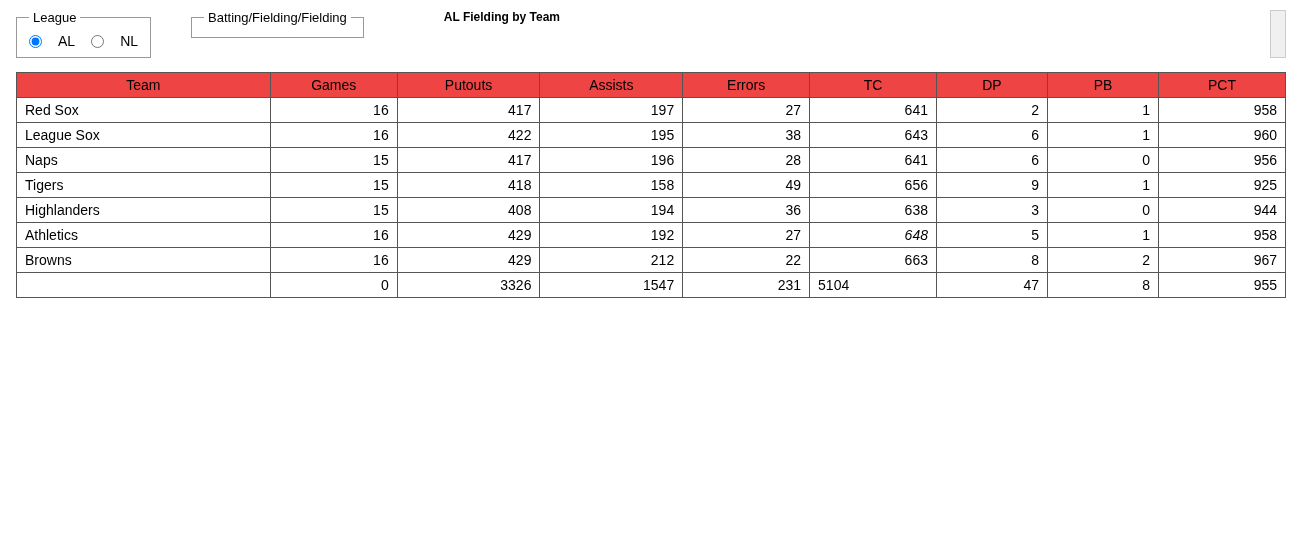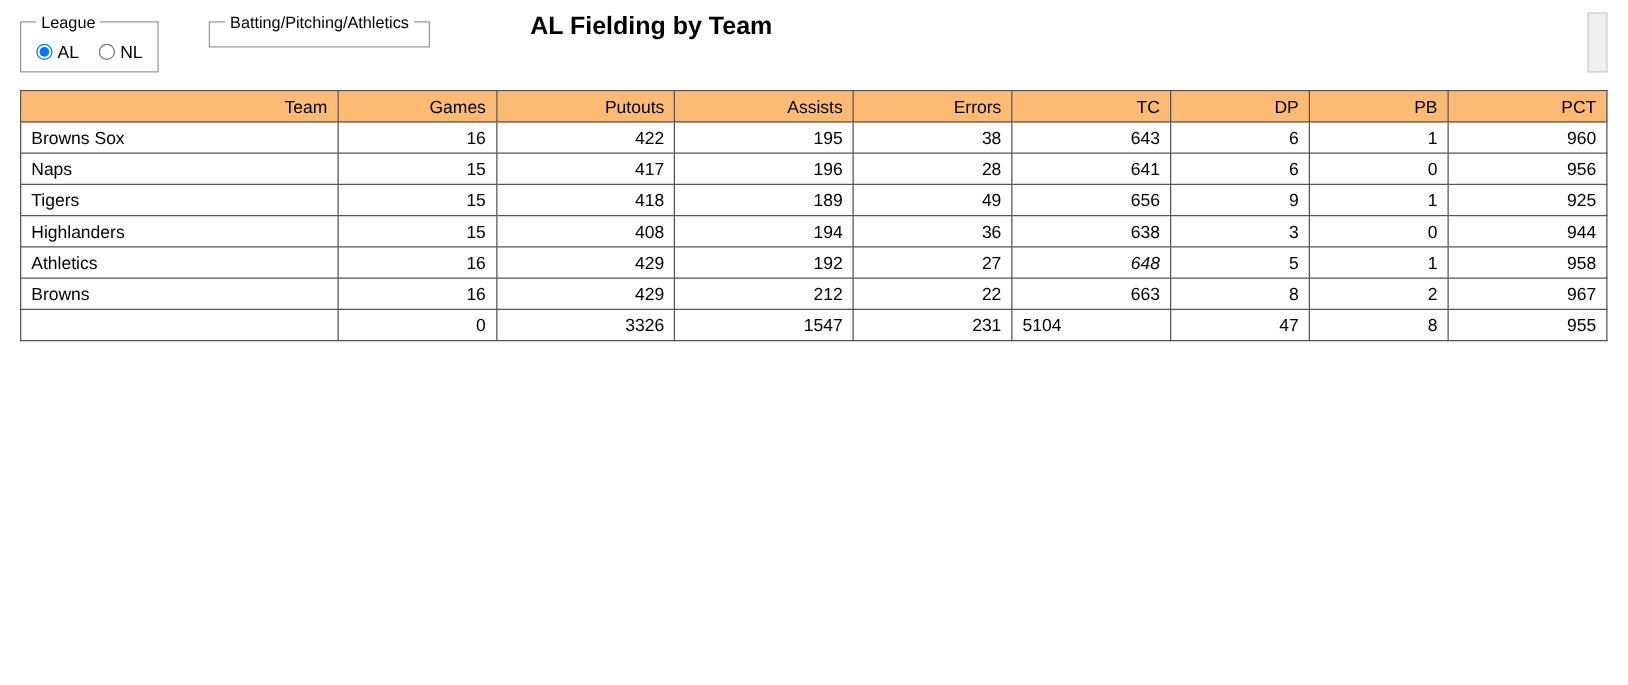--- a/index.html
+++ b/index.html
@@ -145,7 +145,7 @@
   </fieldset>
 
   <fieldset class="fieldset-box">
-    <legend>Batting/Pitching/Athletics</legend>
+    <legend>Batting/Fielding/Fielding</legend>
   </fieldset>
 
   <div class="title-section">

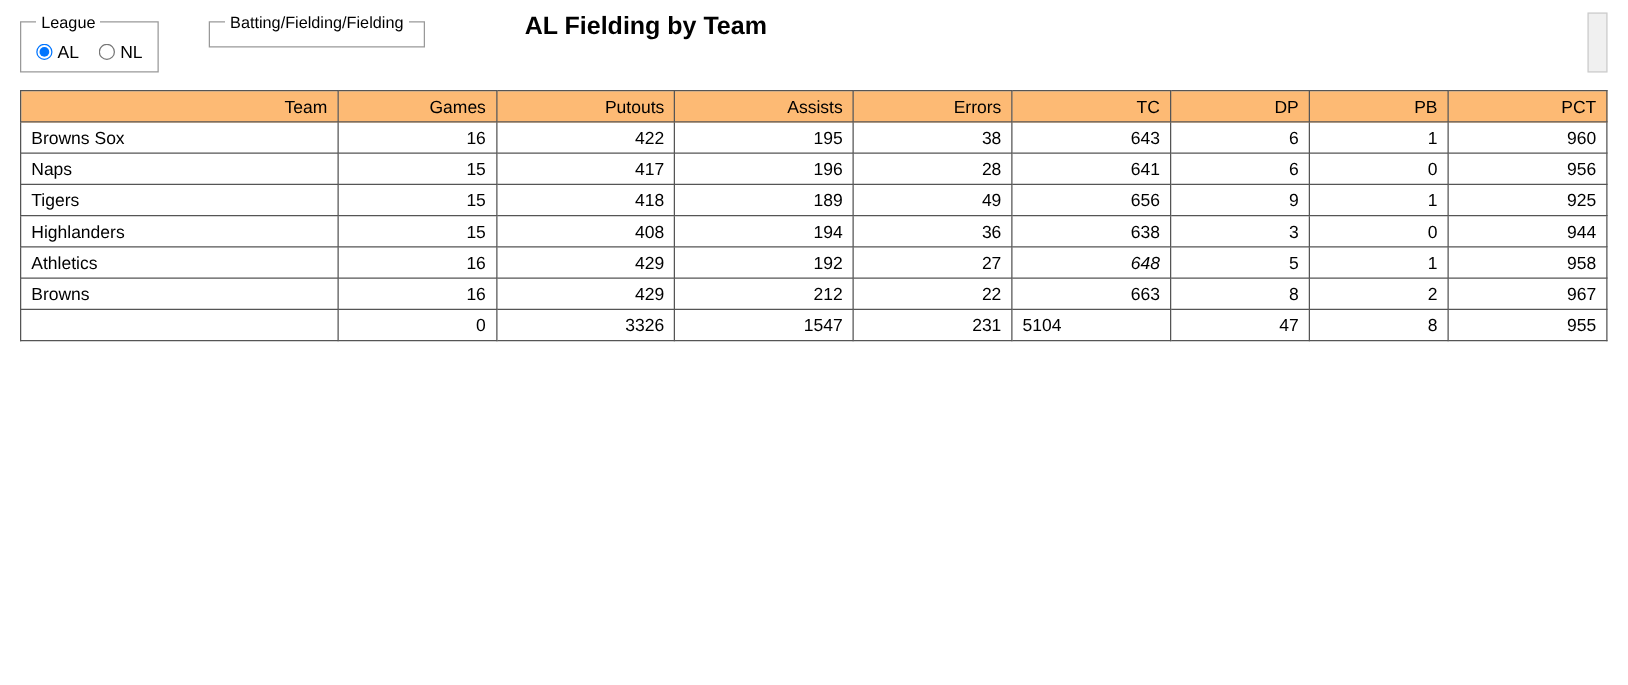--- a/index.html
+++ b/index.html
@@ -55,7 +55,7 @@
     }
 
     .page-title {
-      font-size: 20px;
+      font-size: 12px;
       font-weight: bold;
       text-align: left;
     }

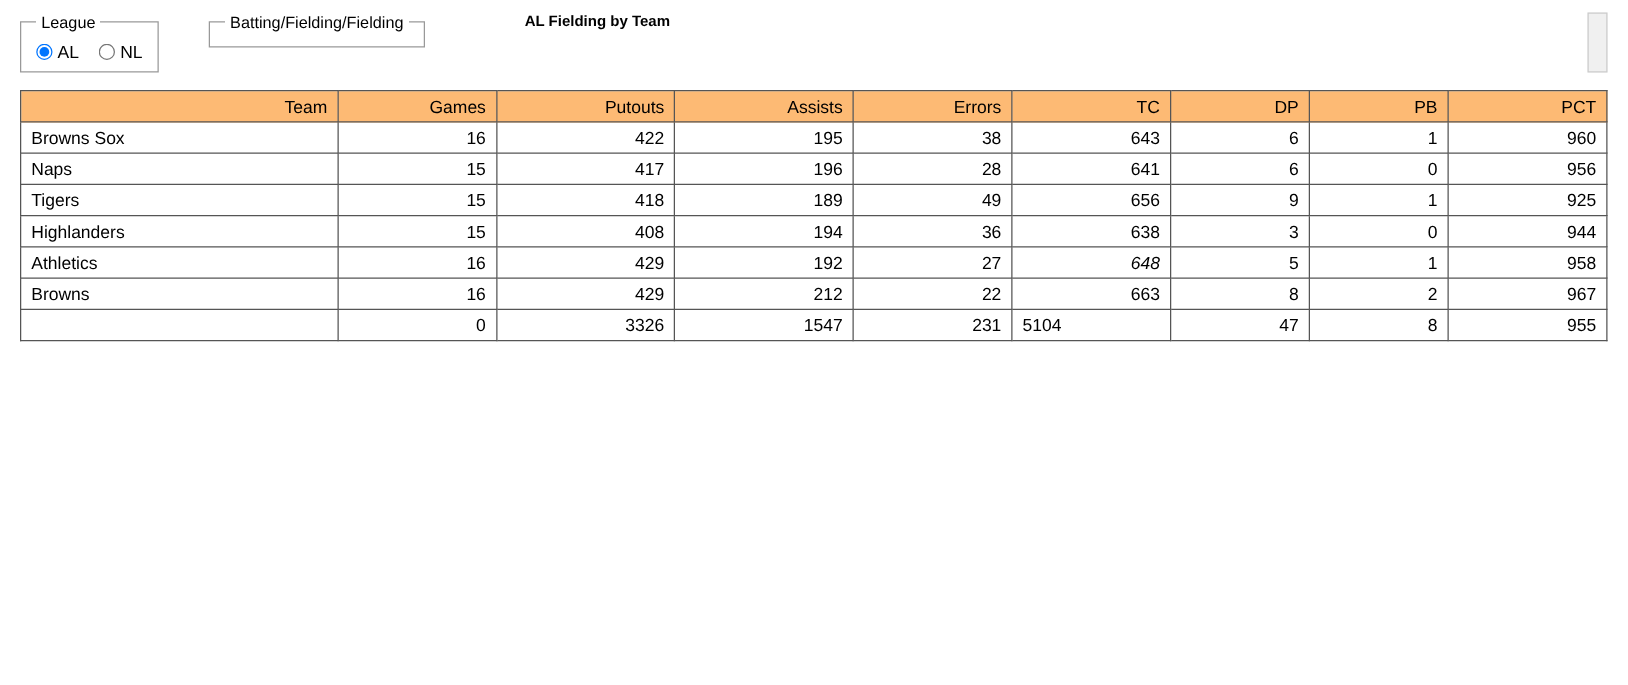--- a/index.html
+++ b/index.html
@@ -41,7 +41,7 @@
     .radio-label {
       display: flex;
       align-items: center;
-      gap: 4px;
+      gap: 16px;
       cursor: pointer;
       font-size: 14px;
     }

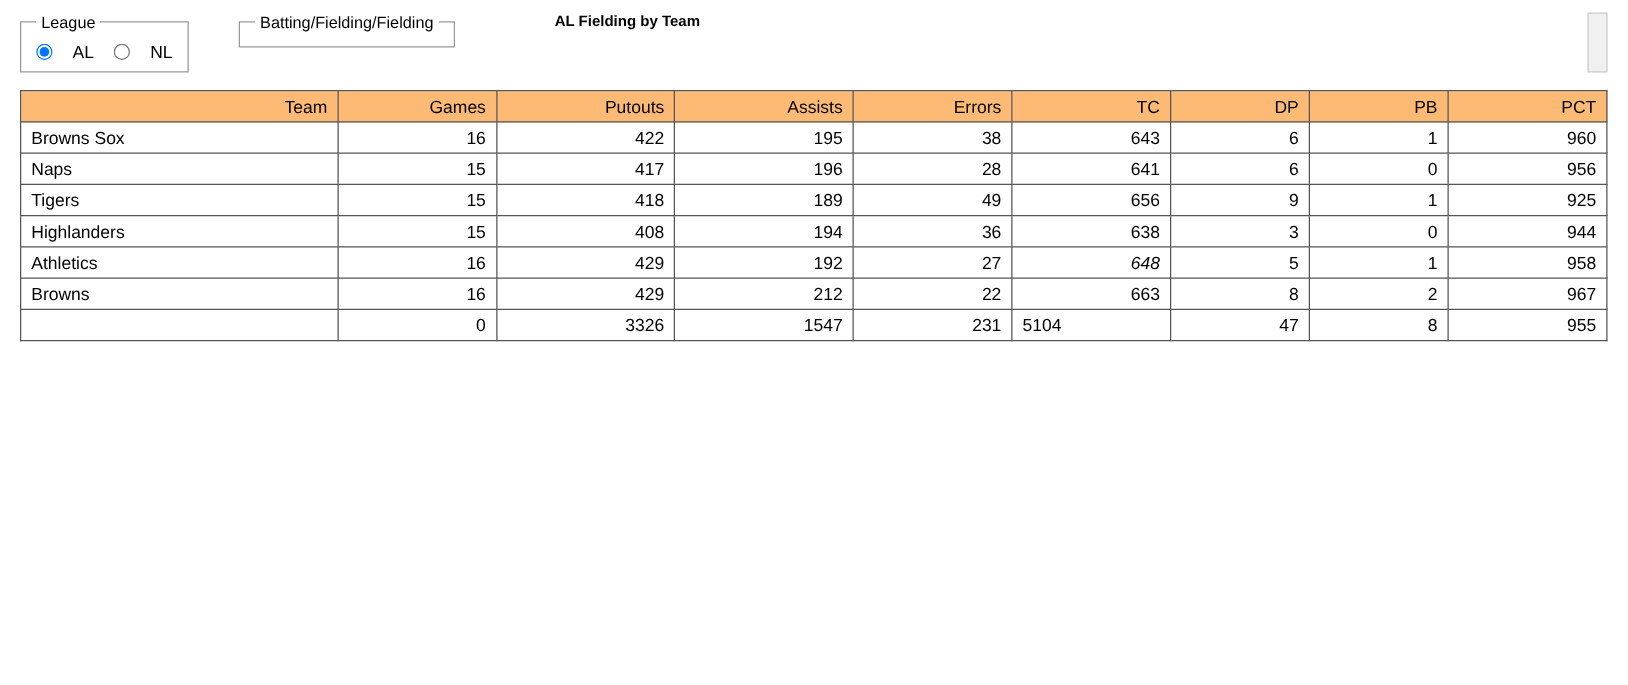--- a/index.html
+++ b/index.html
@@ -94,9 +94,9 @@
     }
 
     th {
-      text-align: right;
+      text-align: center;
       font-weight: normal;
-      background: #fdba74;
+      background: #ef4444;
     }
 
     td:first-child {

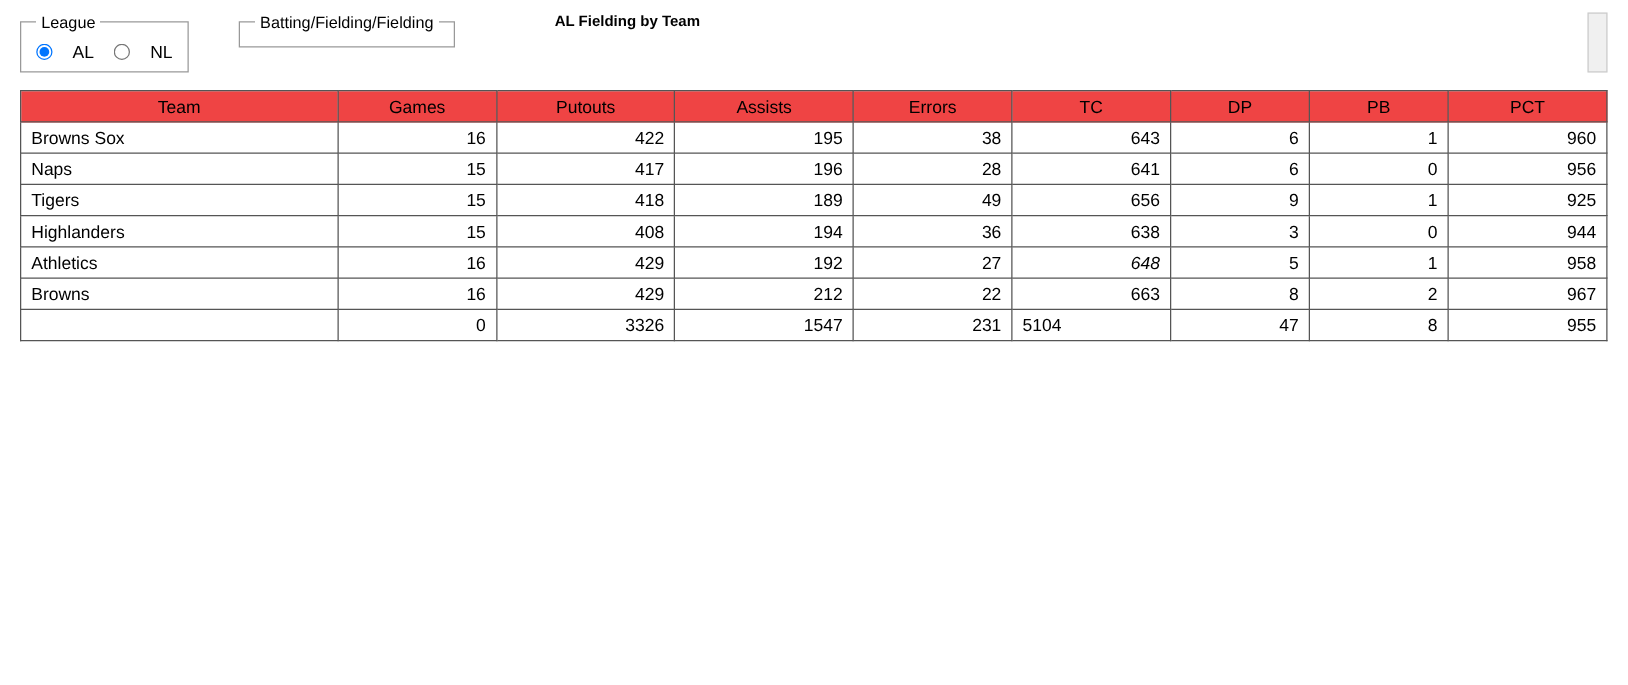--- a/index.html
+++ b/index.html
@@ -171,6 +171,17 @@
       </tr>
     </thead>
     <tbody id="table-body">
+    <tr>
+          <td style="text-align: left;">Red Sox</td>
+          <td style="text-align: right;">16</td>
+          <td style="text-align: right;">417</td>
+          <td style="text-align: right;">197</td>
+          <td style="text-align: right;">27</td>
+          <td style="text-align: right;">641</td>
+          <td style="text-align: right;">2</td>
+          <td style="text-align: right;">1</td>
+          <td style="text-align: right;">958</td>
+        </tr>
         <tr>
           <td style="text-align: left;">Browns Sox</td>
           <td style="text-align: right;">16</td>

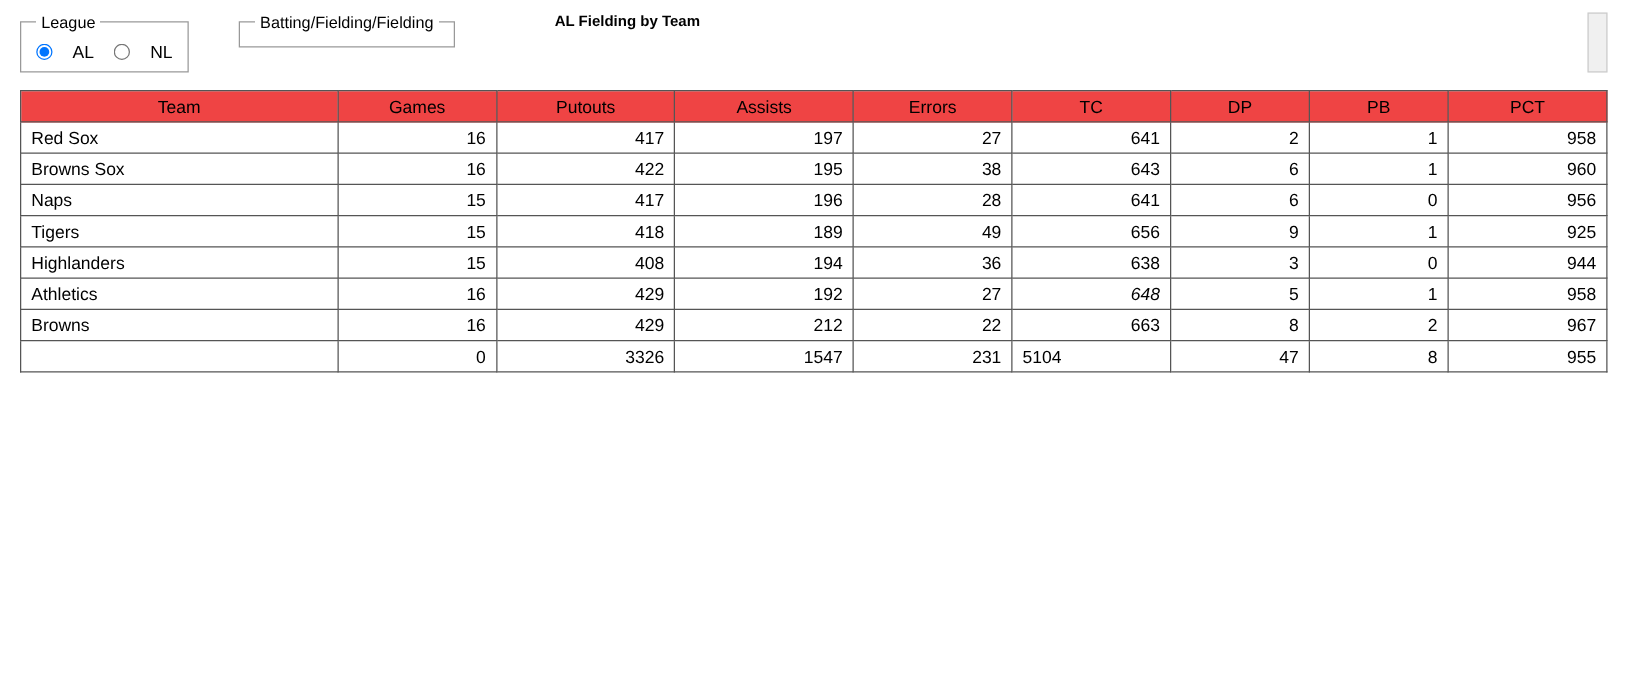--- a/index.html
+++ b/index.html
@@ -183,7 +183,7 @@
           <td style="text-align: right;">958</td>
         </tr>
         <tr>
-          <td style="text-align: left;">Browns Sox</td>
+          <td style="text-align: left;">League Sox</td>
           <td style="text-align: right;">16</td>
           <td style="text-align: right;">422</td>
           <td style="text-align: right;">195</td>

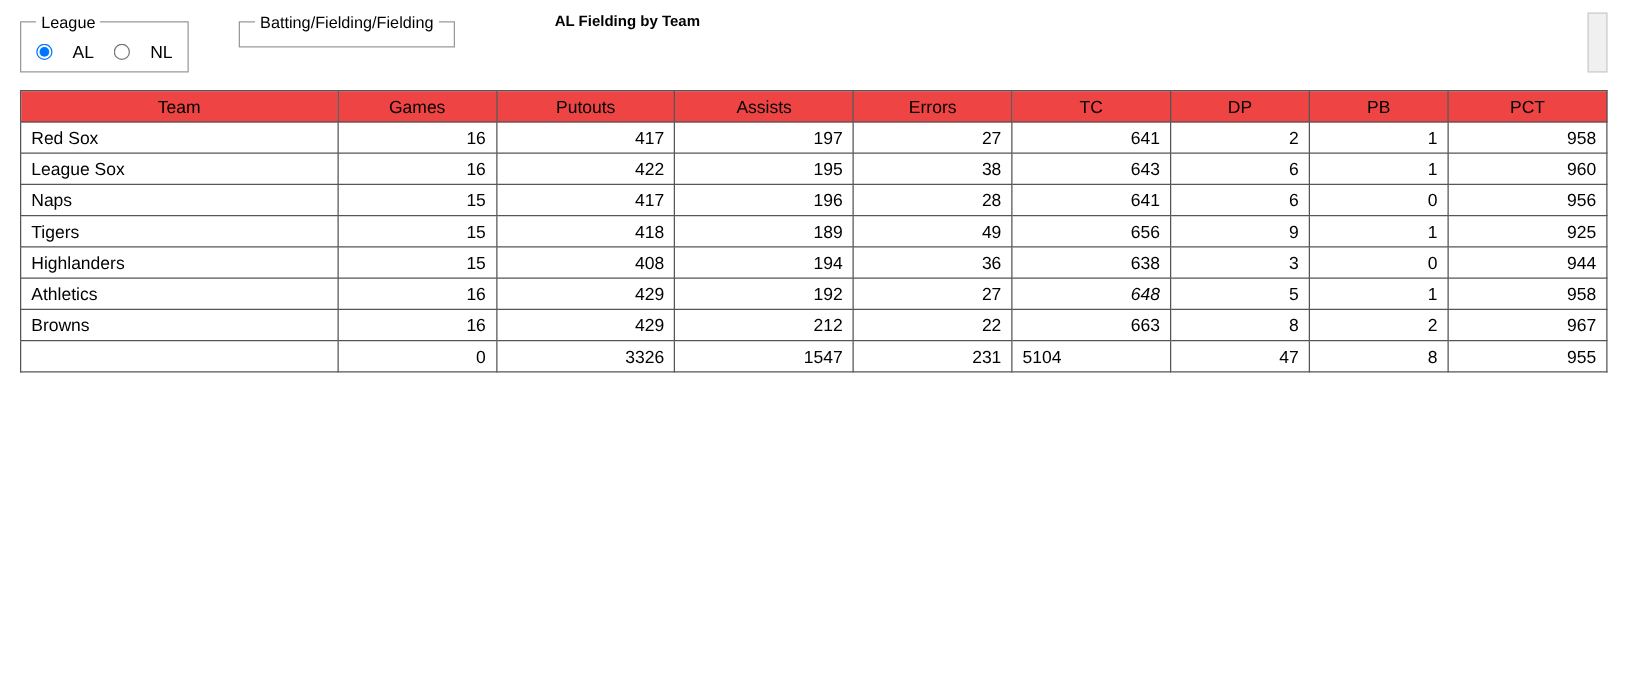--- a/index.html
+++ b/index.html
@@ -208,7 +208,7 @@
           <td style="text-align: left;">Tigers</td>
           <td style="text-align: right;">15</td>
           <td style="text-align: right;">418</td>
-          <td style="text-align: right;">189</td>
+          <td style="text-align: right;">158</td>
           <td style="text-align: right;">49</td>
           <td style="text-align: right;">656</td>
           <td style="text-align: right;">9</td>

